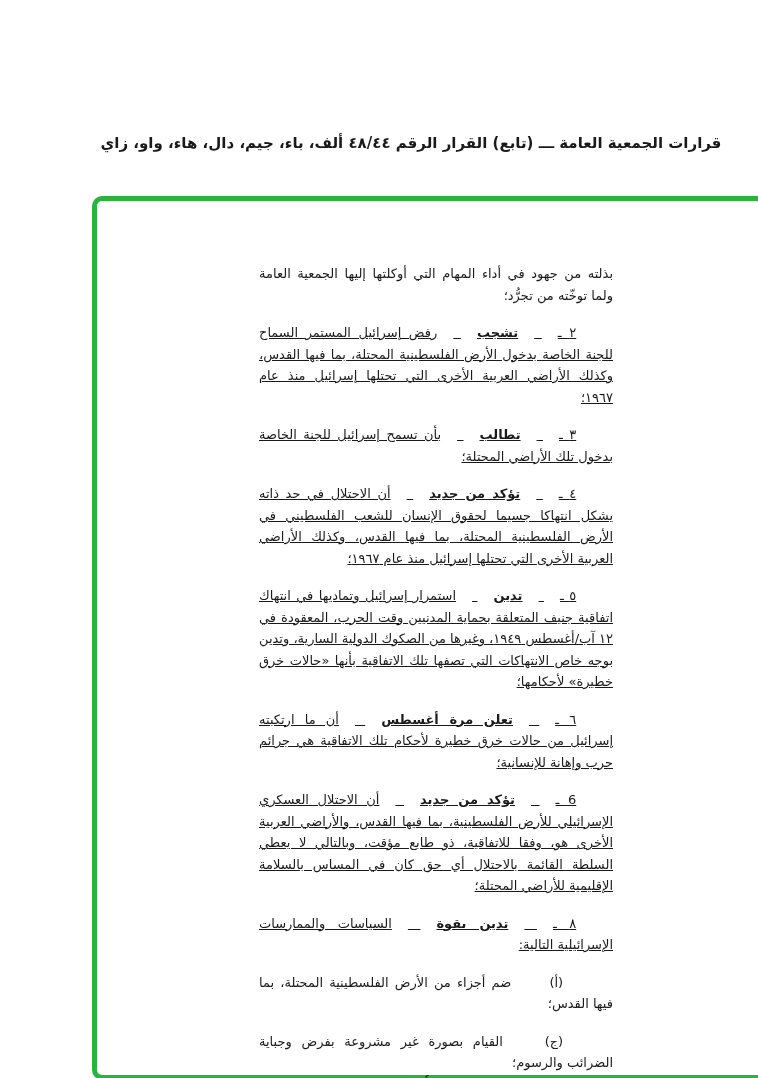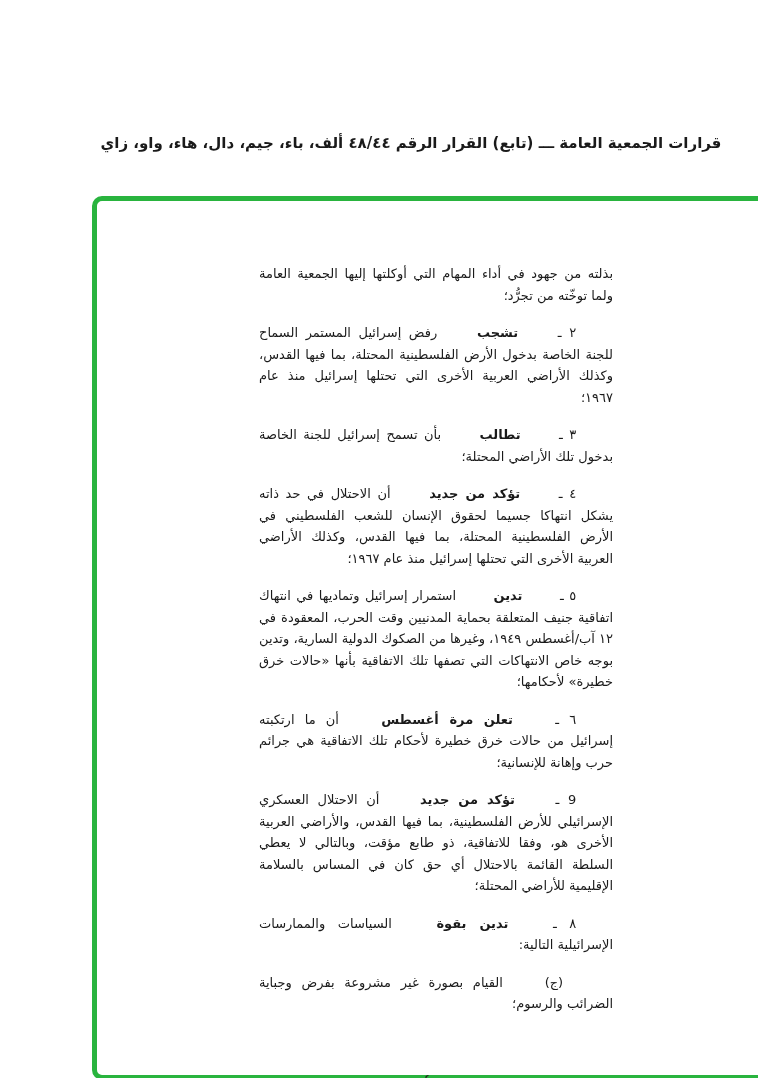--- a/index.html
+++ b/index.html
@@ -28,7 +28,7 @@
     line-height:21.5px;
   }
   .res-text p { margin-bottom:8px; }
-  p.numbered { text-indent:1.6em; }
+  p.numbered { text-indent:1.6em;text-decoration:underline; }
   p.sub { text-indent:2.6em; }
   .verb { font-weight:bold; }
   .pnum { font-weight:normal; }

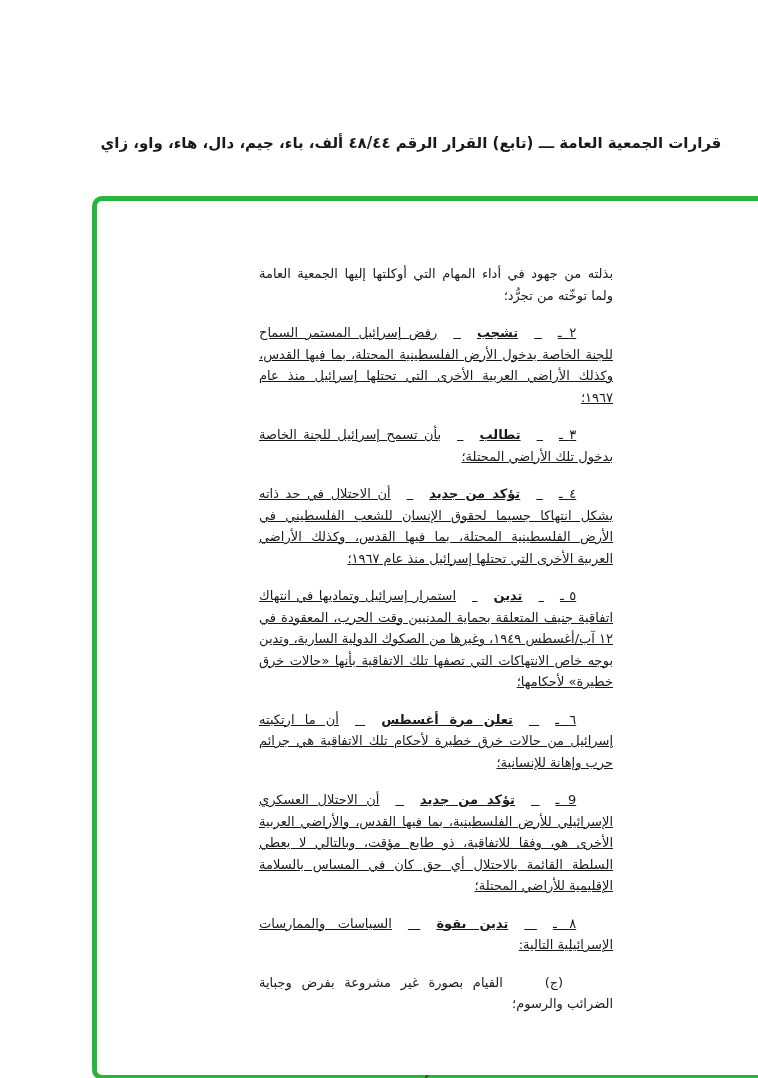--- a/index.html
+++ b/index.html
@@ -83,7 +83,7 @@
     </p>
 
     <p class="numbered">
-      <span class="pnum">9 ـ</span>
+      <span class="pnum">6 ـ</span>
       <span class="verb">تؤكد من جديد</span>
       <span>أن الاحتلال العسكري الإسرائيلي للأرض الفلسطينية، بما فيها القدس، والأراضي العربية الأخرى هو، وفقا للاتفاقية، ذو طابع مؤقت، وبالتالي لا يعطي السلطة القائمة بالاحتلال أي حق كان في المساس بالسلامة الإقليمية للأراضي المحتلة؛</span>
     </p>

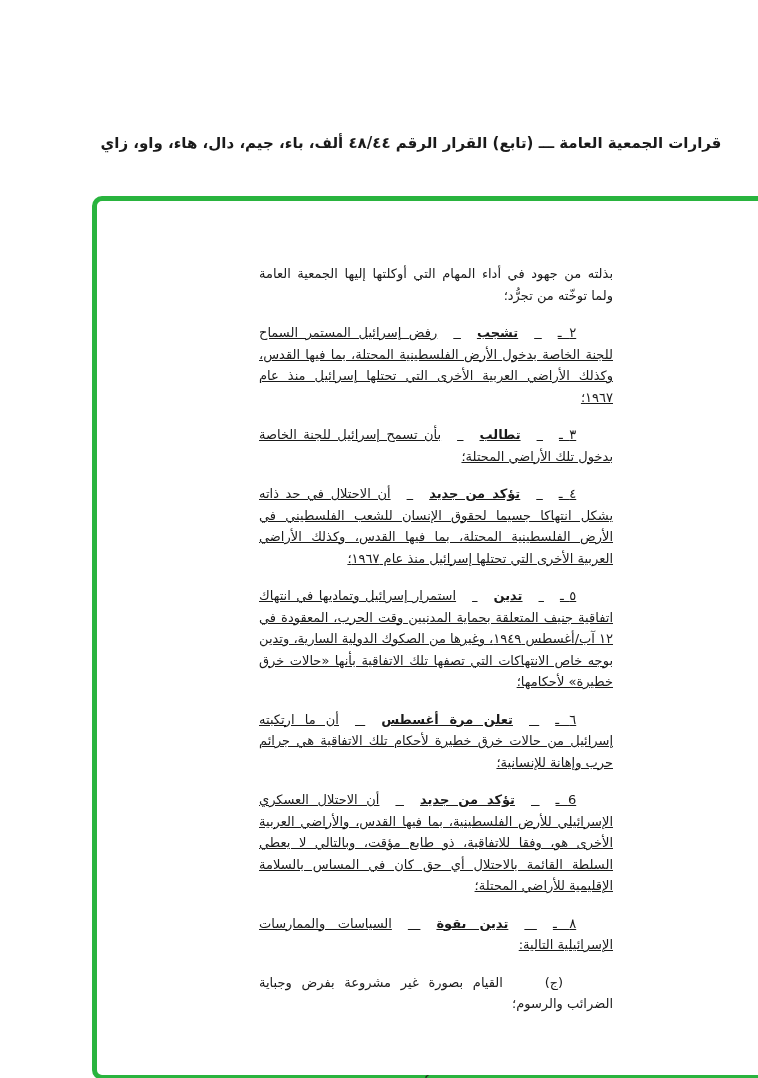--- a/index.html
+++ b/index.html
@@ -94,6 +94,10 @@
       <span>السياسات والممارسات الإسرائيلية التالية:</span>
     </p>
 
+    <p class="sub">
+      <span class="pnum">(أ)</span>
+      <span>ضم أجزاء من الأرض الفلسطينية المحتلة، بما فيها القدس؛</span>
+    </p>
 
 
     <p class="sub">

